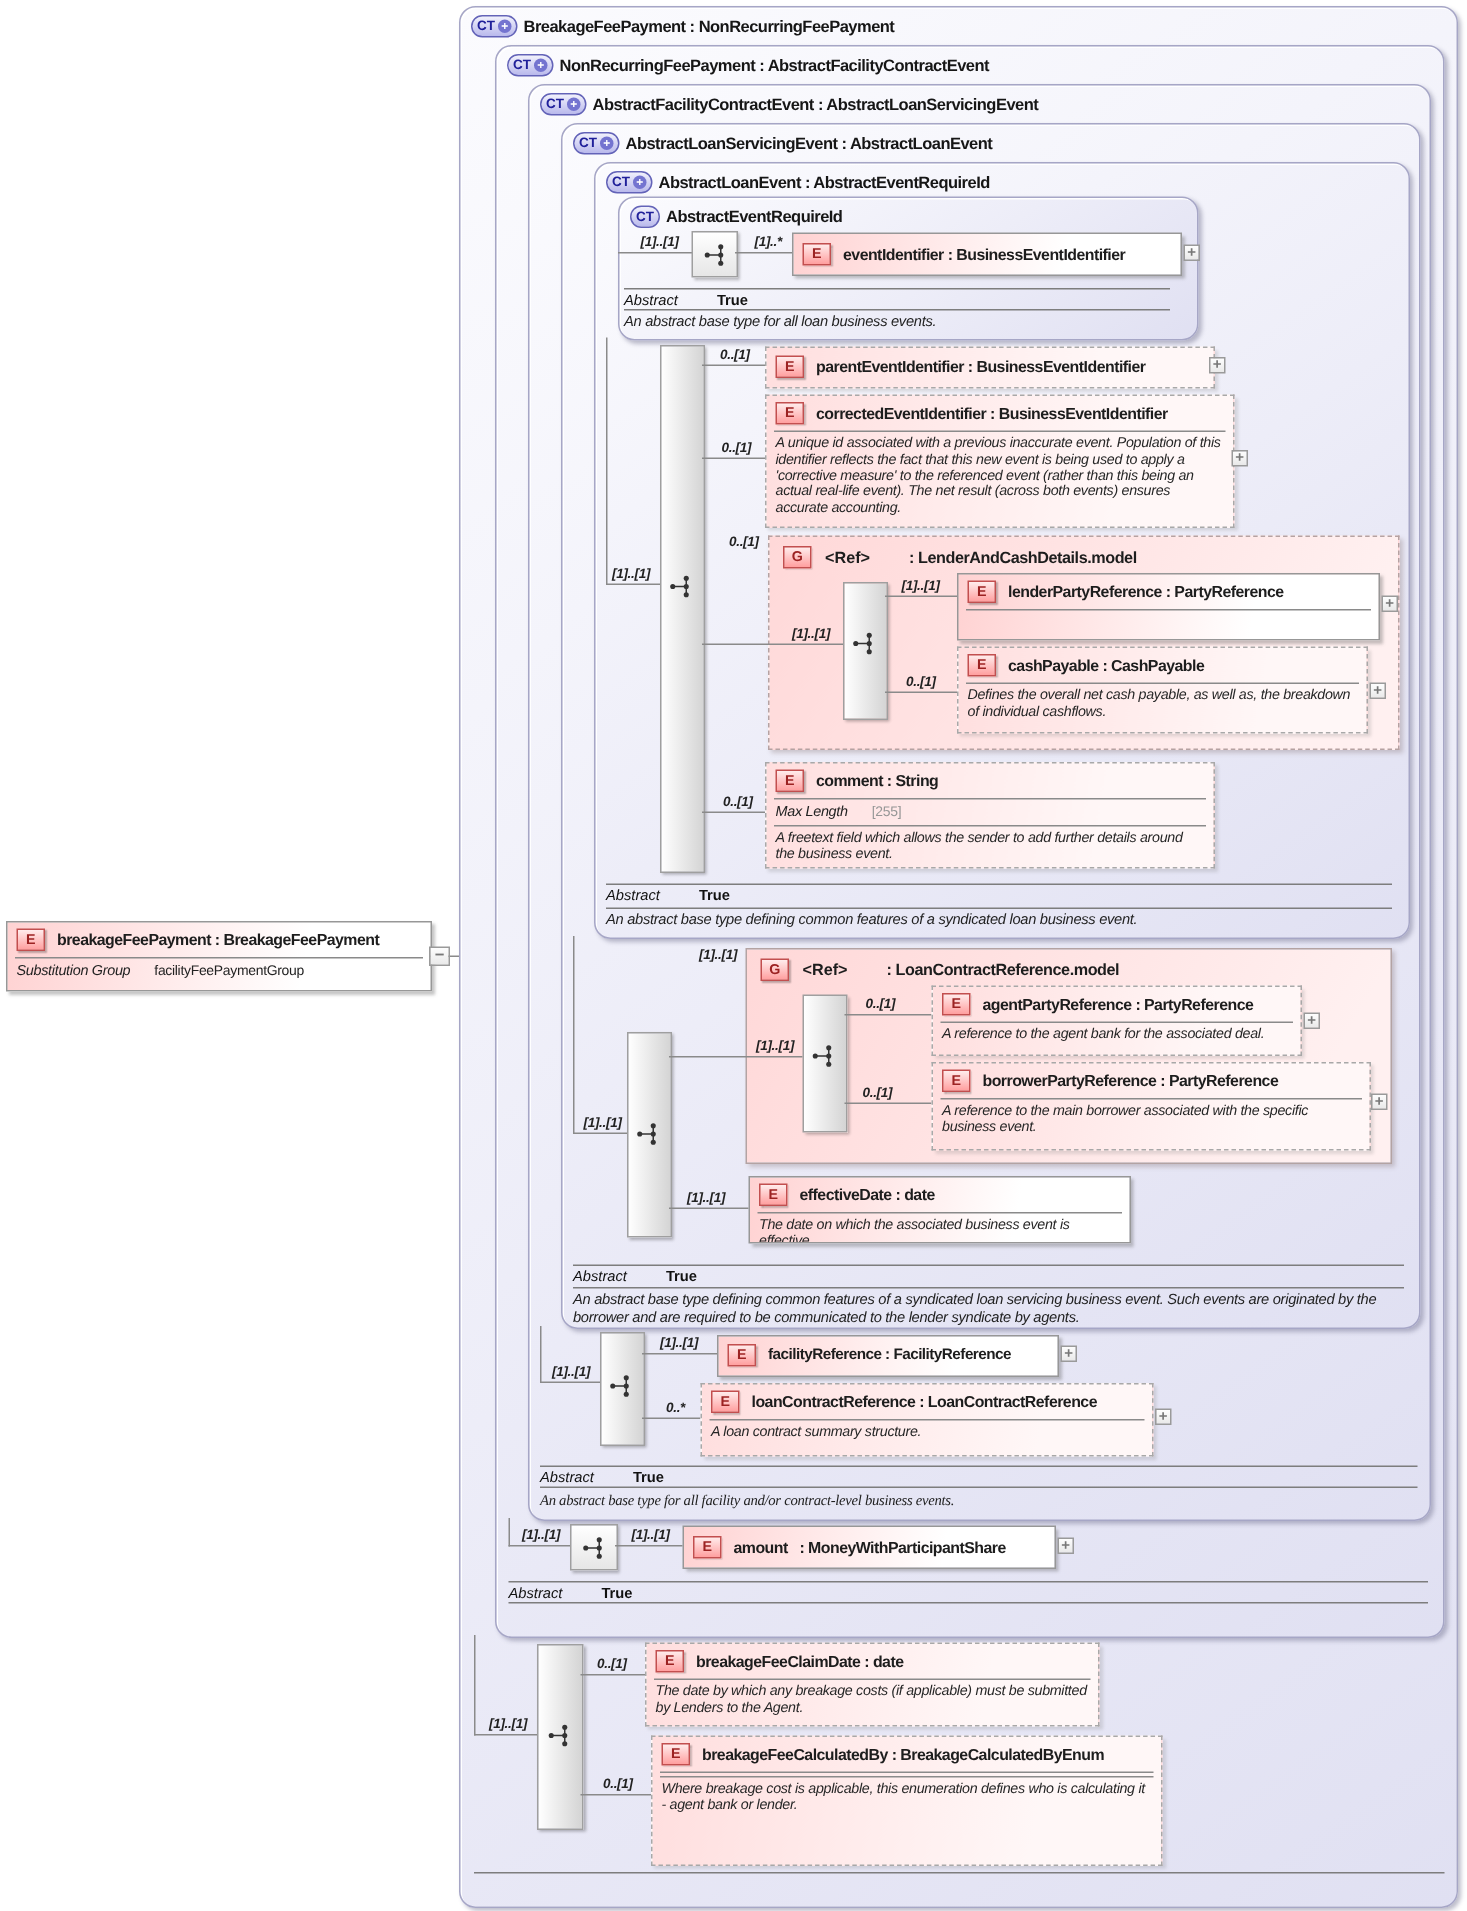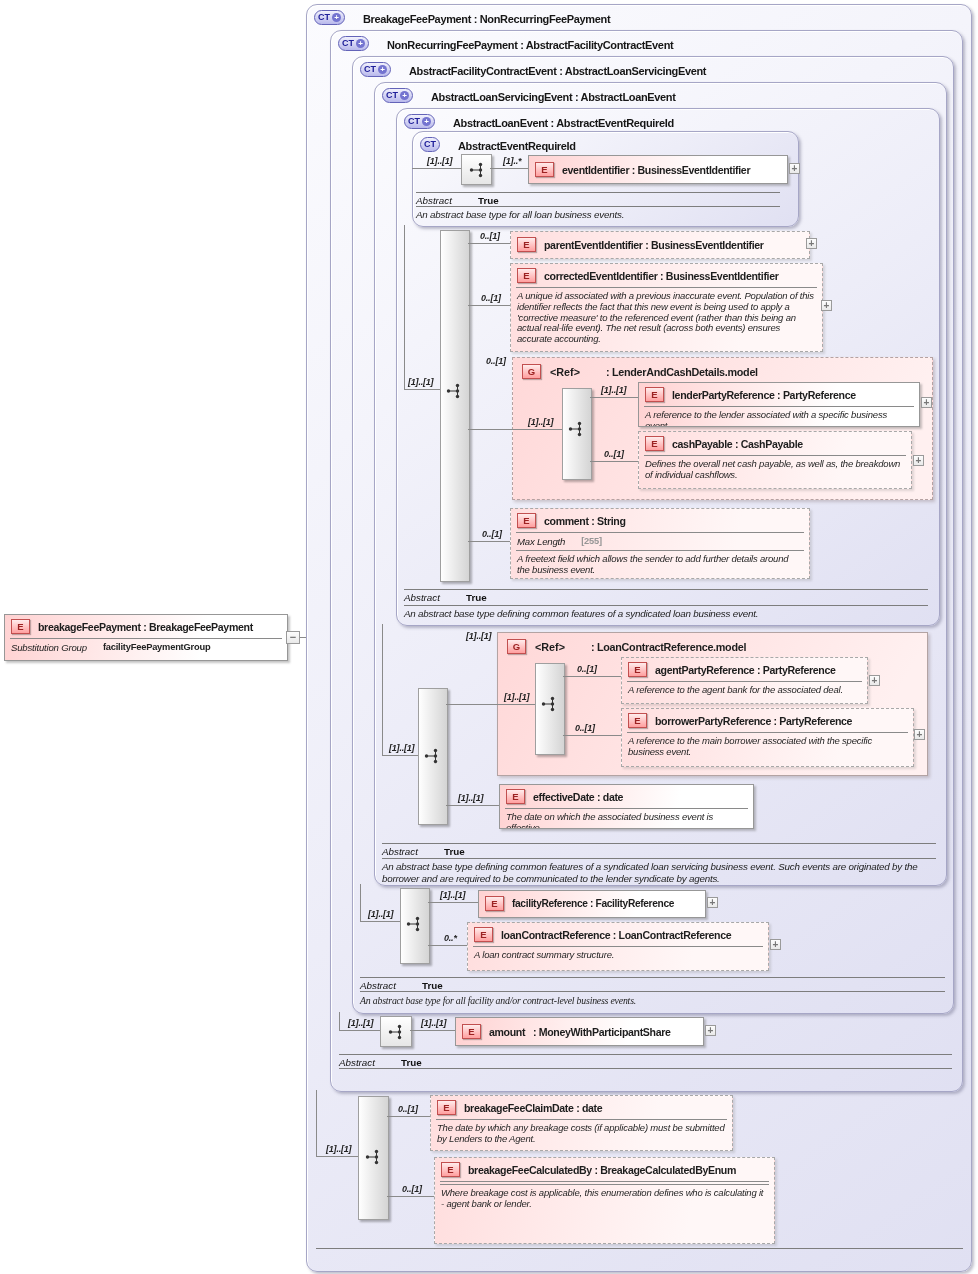--- a/index.html
+++ b/index.html
@@ -9,7 +9,7 @@
   .ctr{position:absolute;border:1px solid #a6a6c6;border-radius:11px;
     background:linear-gradient(145deg,#fbfbfe 0%,#ededf8 55%,#e0e0f2 100%);
     box-shadow:2px 2px 3px rgba(110,110,140,.45), inset 1px 1px 0 #fff;}
-  .hdr{display:flex;align-items:flex-end;gap:18px;padding:5px 0 0 7px;}
+  .hdr{display:flex;align-items:center;gap:4px;padding:5px 0 0 7px;}
   .ct-badge{display:inline-flex;align-items:center;gap:2px;height:13px;
     border:1.4px solid #6363b8;border-radius:8px;padding:0 3px;
     background:linear-gradient(#f1f1fc,#b9b9ec);color:#20209a;

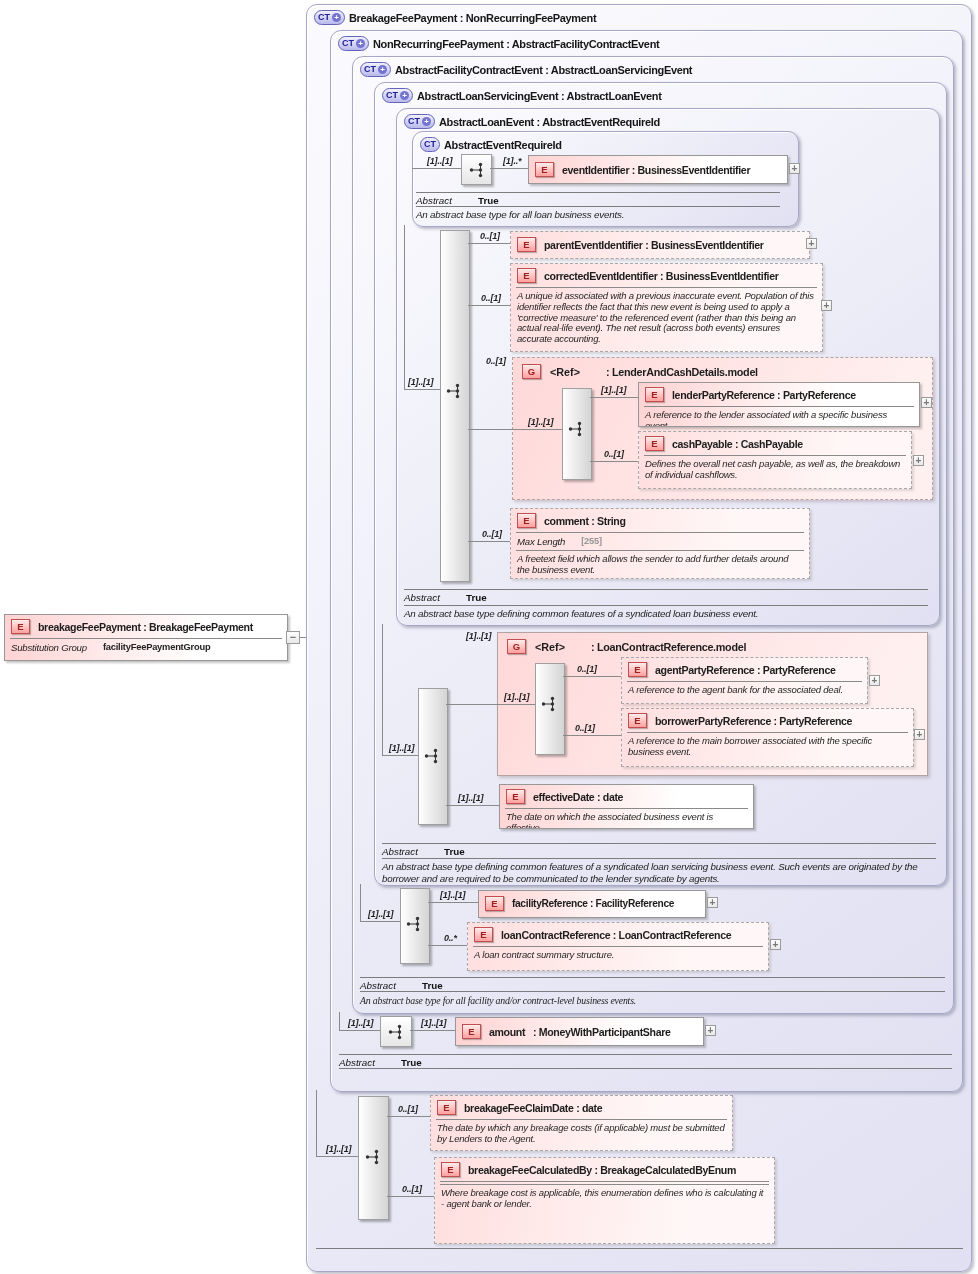--- a/index.html
+++ b/index.html
@@ -235,7 +235,6 @@
         <span class="ename">lenderPartyReference : PartyReference</span>
       </div>
     <div class="sep-in"></div>
-    <div class="ebox-desc">A reference to the lender associated with a specific business event.</div>
   </div>
   <div class="plus" style="left:921px;top:397px;">+</div>
   <div class="hl" style="left:590px;top:461px;width:48px;"></div>

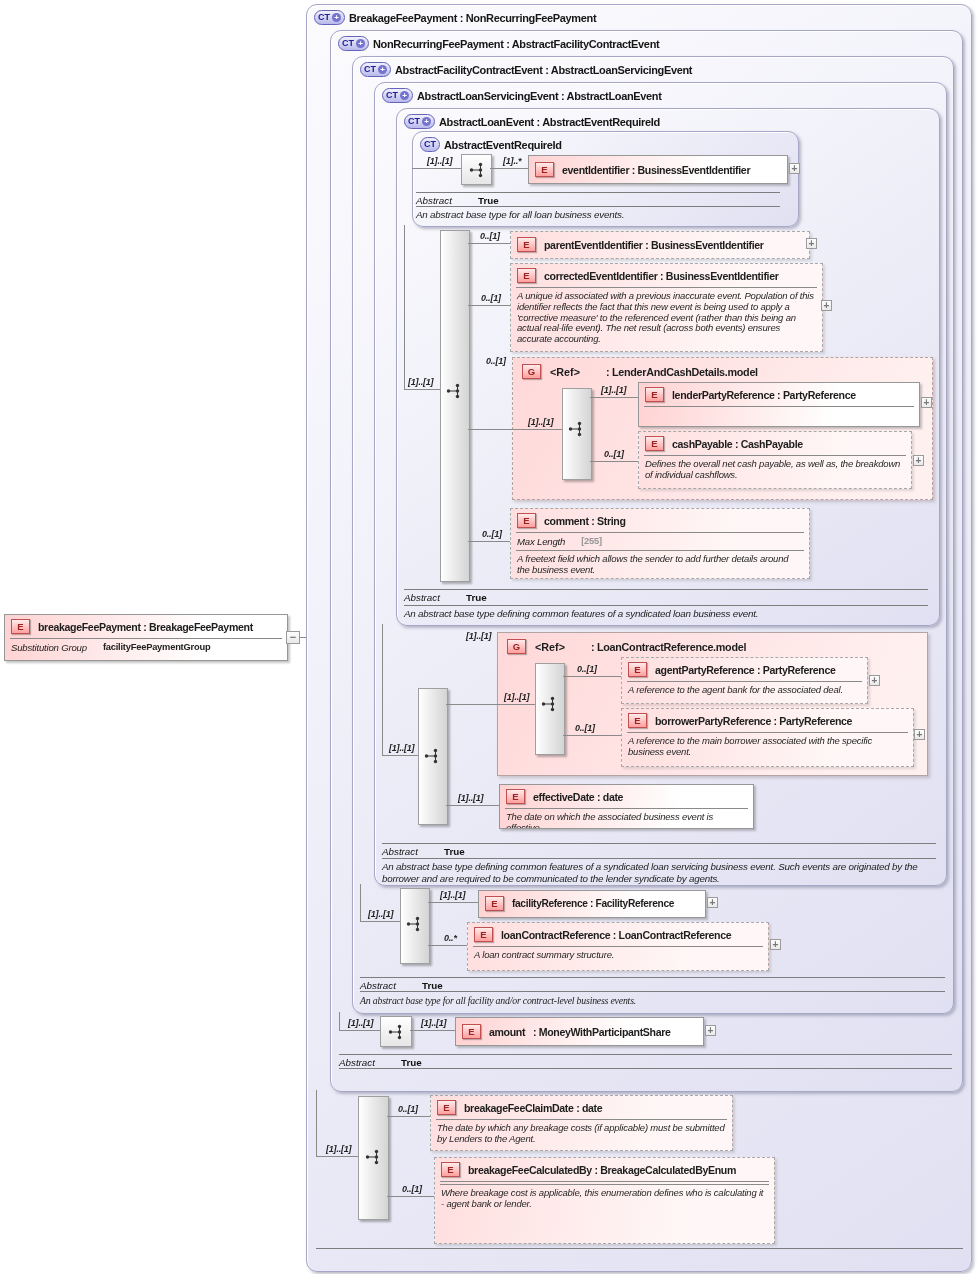--- a/index.html
+++ b/index.html
@@ -34,7 +34,7 @@
     padding:3px 6px 2px 6px;line-height:10.8px;}
   .facet-row{display:flex;gap:16px;padding:3px 6px 1px 6px;align-items:flex-start;}
   .facet-label{font-size:9.6px;font-style:italic;color:#222;letter-spacing:-0.2px;}
-  .facet-value{font-size:9.3px;color:#969696;font-weight:bold;letter-spacing:-0.2px;}
+  .facet-value{font-size:9.3px;color:#969696;font-weight:normal;letter-spacing:-0.2px;}
   .facet-value.dark{color:#222;}
   .gbox{position:absolute;border:1px dashed #b5a2a2;
     background:linear-gradient(120deg,#ffd8d8 0%,#fff0f0 85%);

